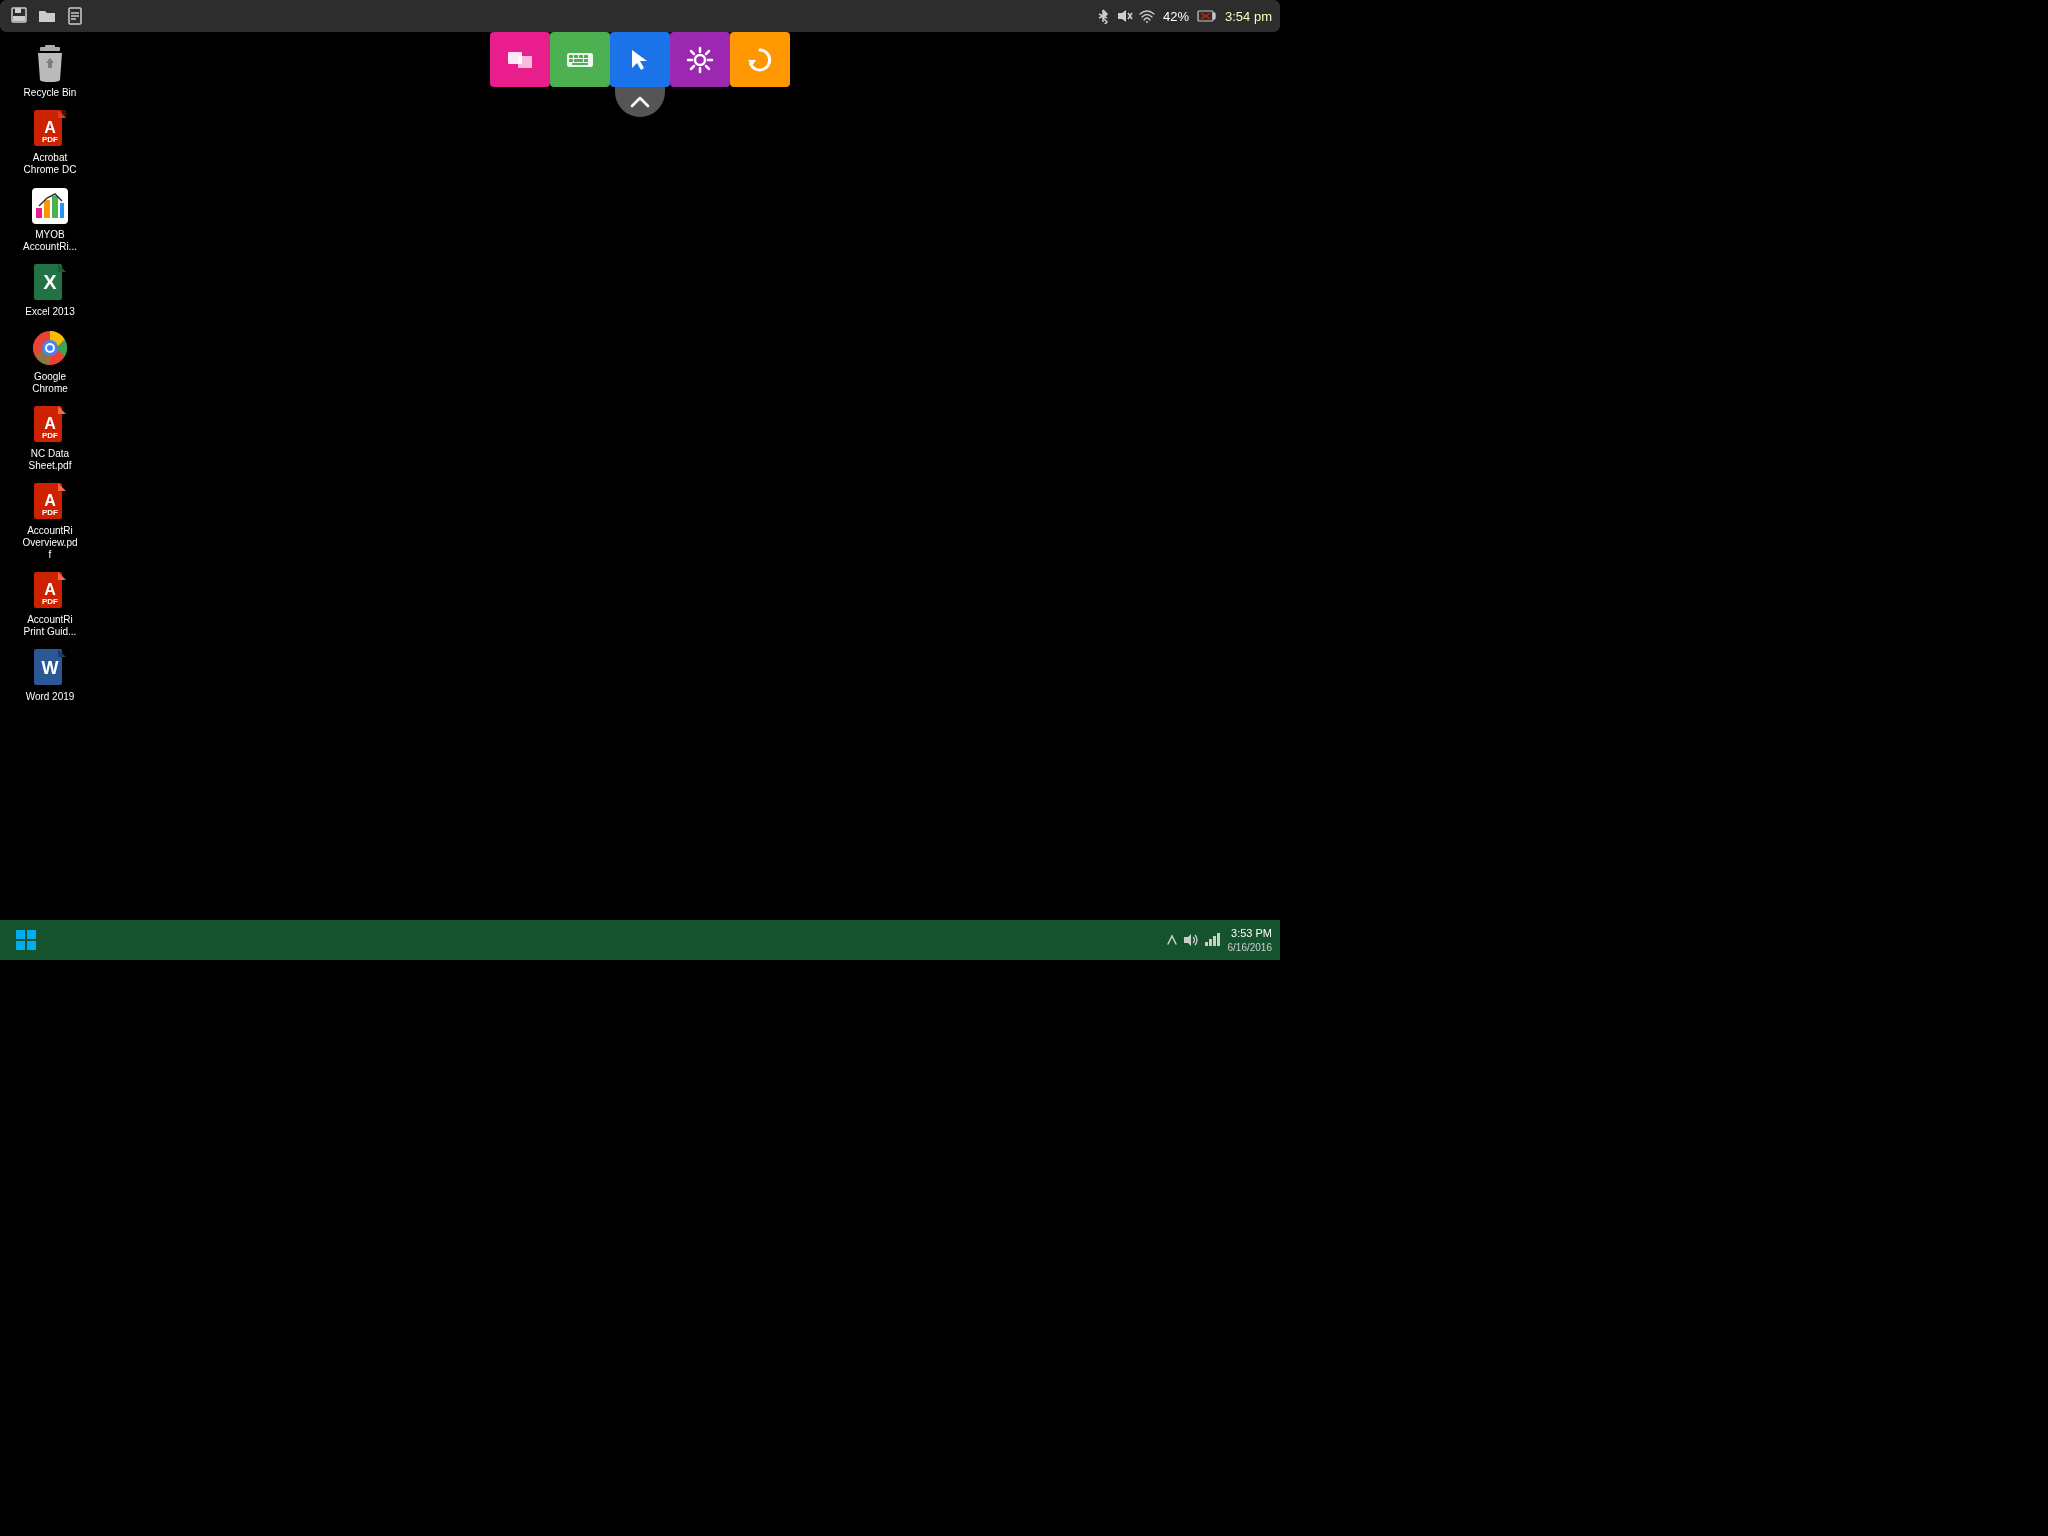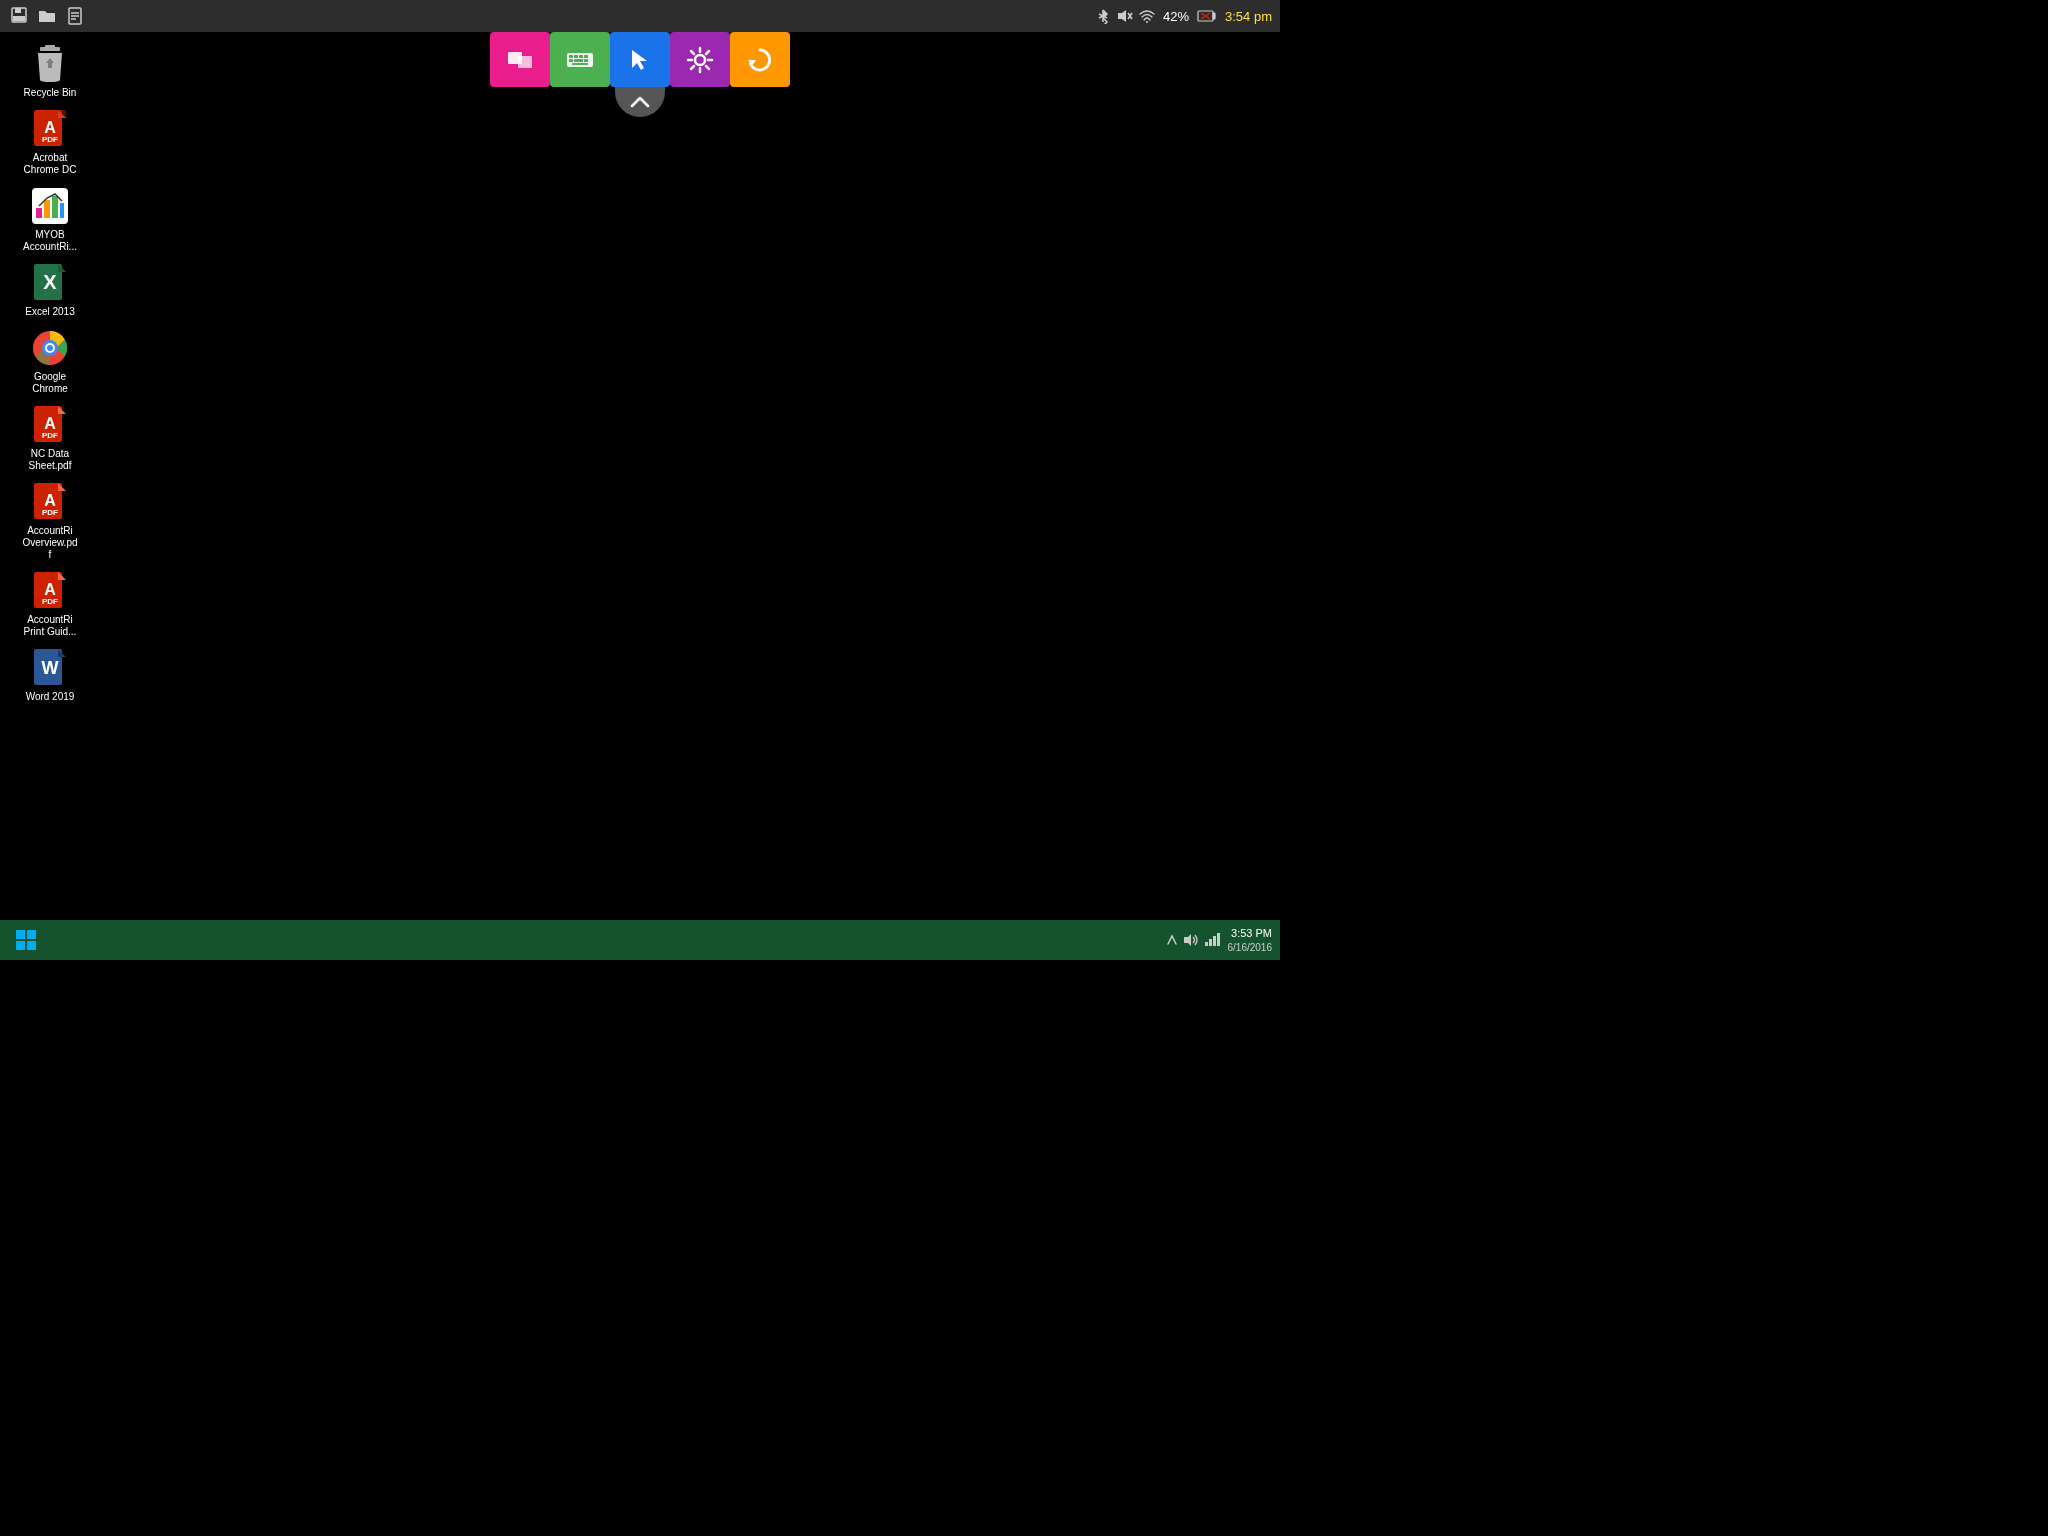--- a/index.html
+++ b/index.html
@@ -24,6 +24,7 @@
       justify-content: space-between;
       padding: 0 8px;
       z-index: 100;
+      border-radius: 6px;
     }
 
     .taskbar-top-left {

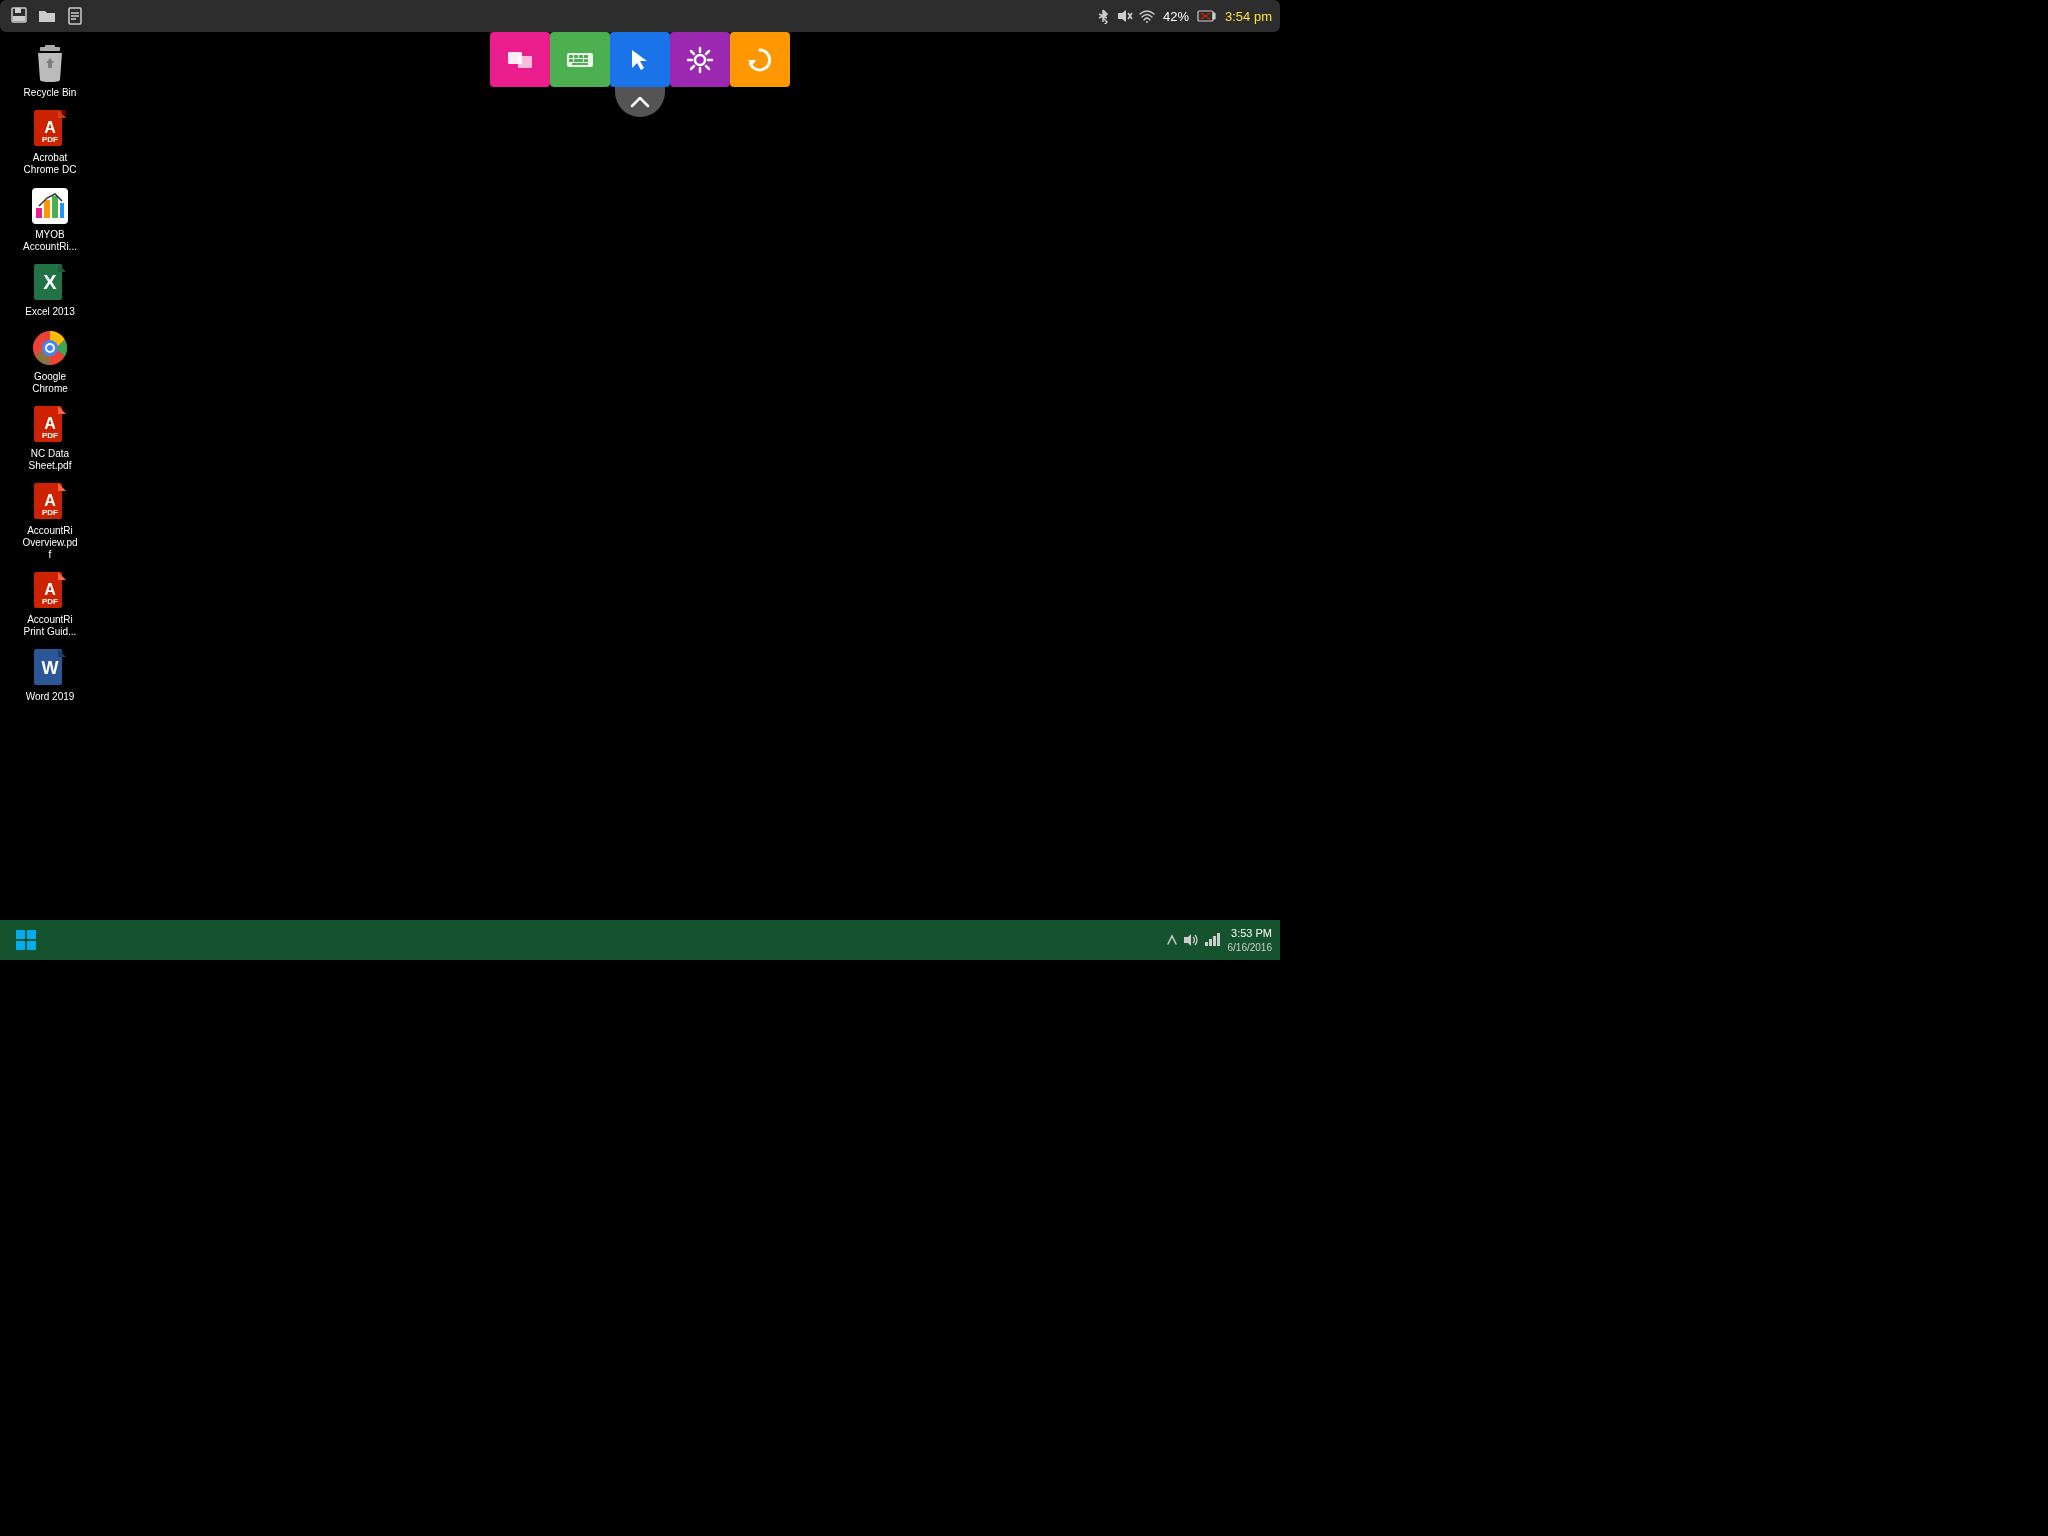--- a/index.html
+++ b/index.html
@@ -62,7 +62,7 @@
     }
 
     .battery-pct { font-size: 13px; color: #fff; }
-    .clock { font-size: 13px; color: #fde047; font-weight: 500; }
+    .clock { font-size: 13px; color: #fef9c3; font-weight: 500; }
 
     
     .desktop {

